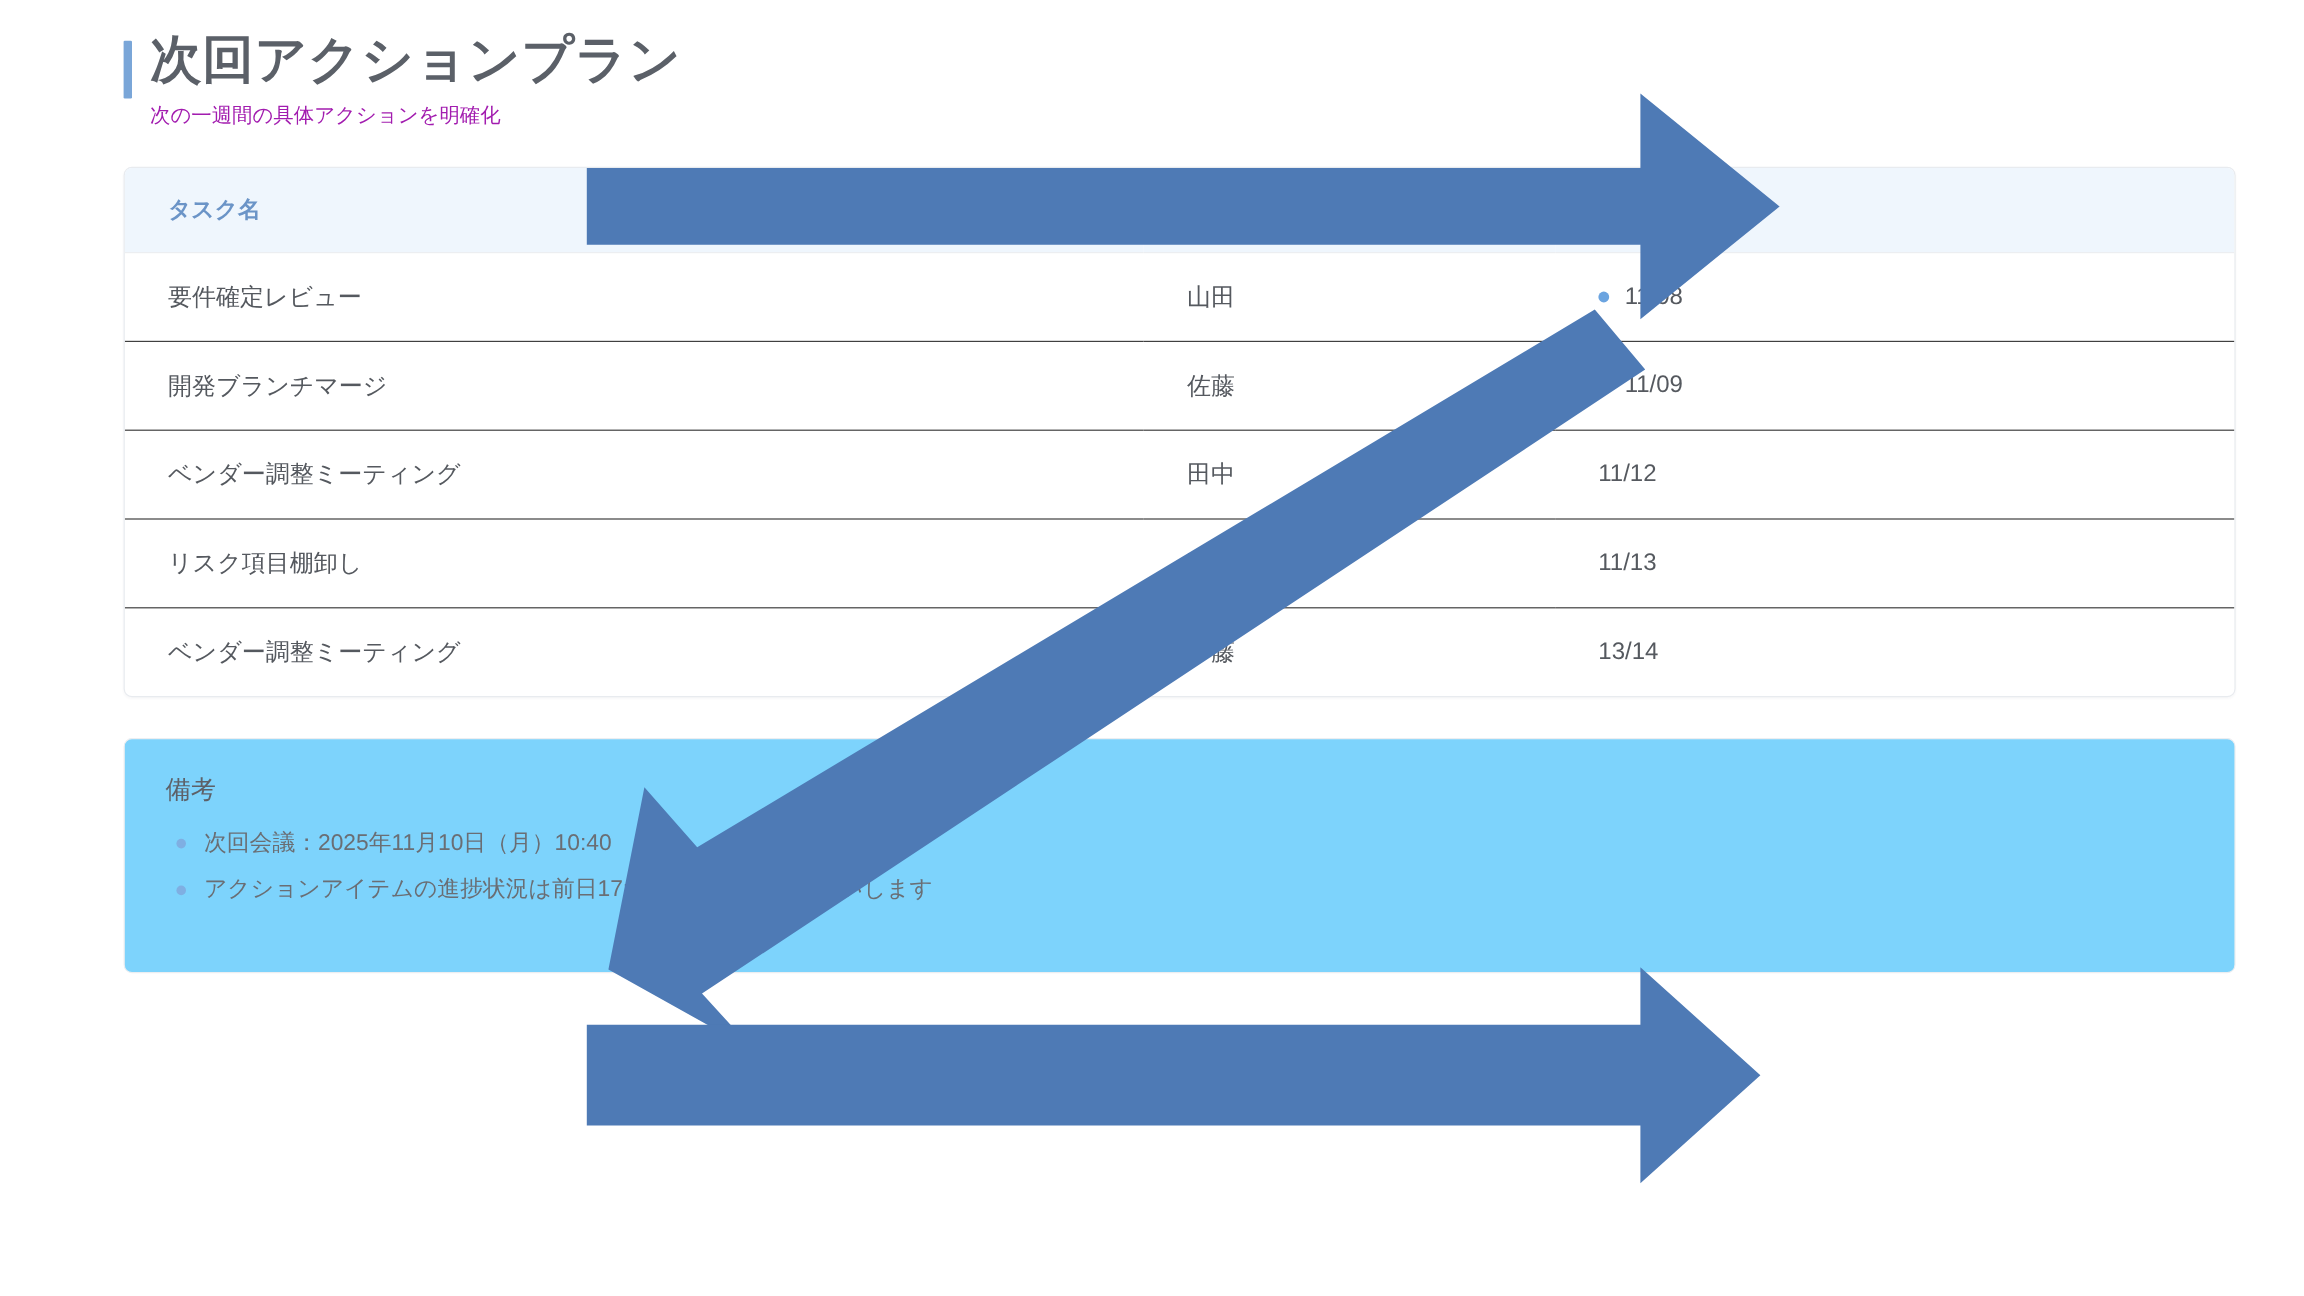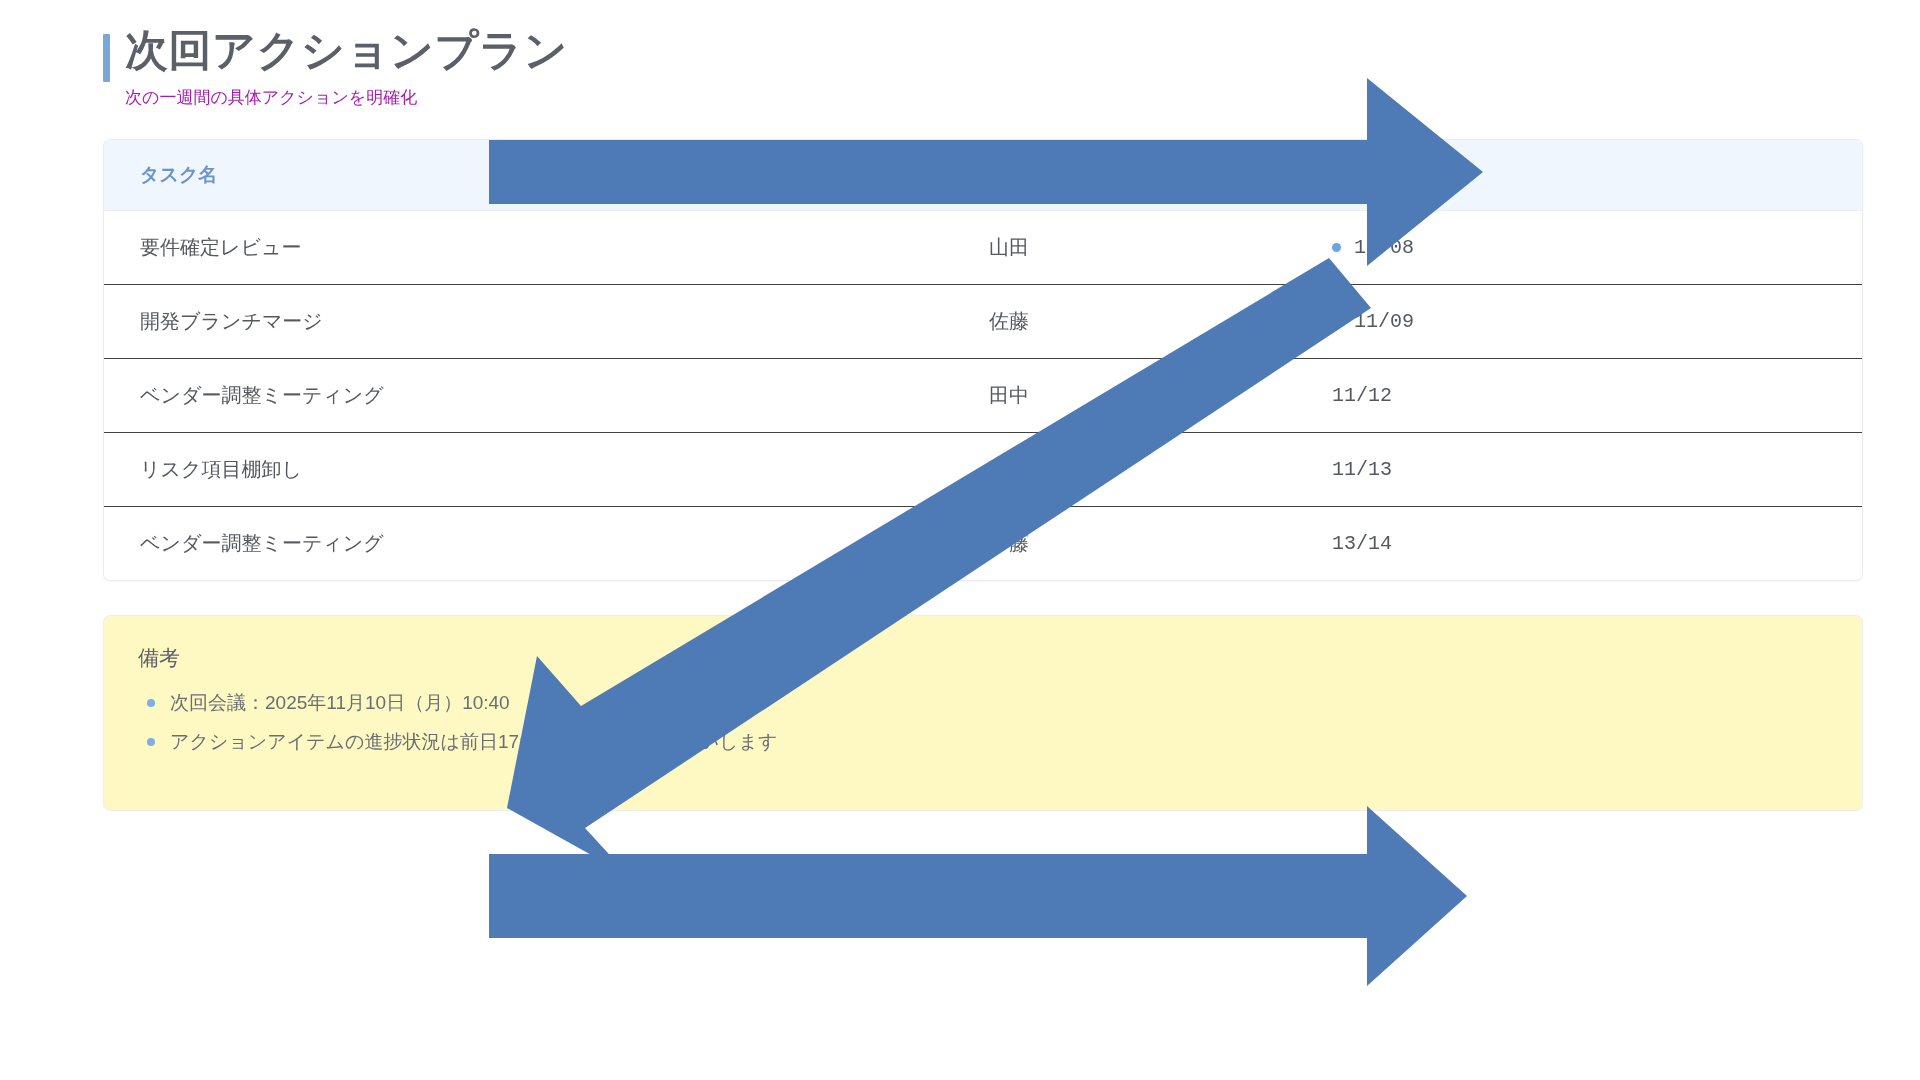--- a/index.html
+++ b/index.html
@@ -72,7 +72,6 @@
     background: #ffffff;
     overflow: hidden;
     box-shadow: 0 1px 2px rgba(16,30,54,0.03);
-    font-family: Liberation Mono, monospace;
   }
   table.action-table {
     width: 100%;

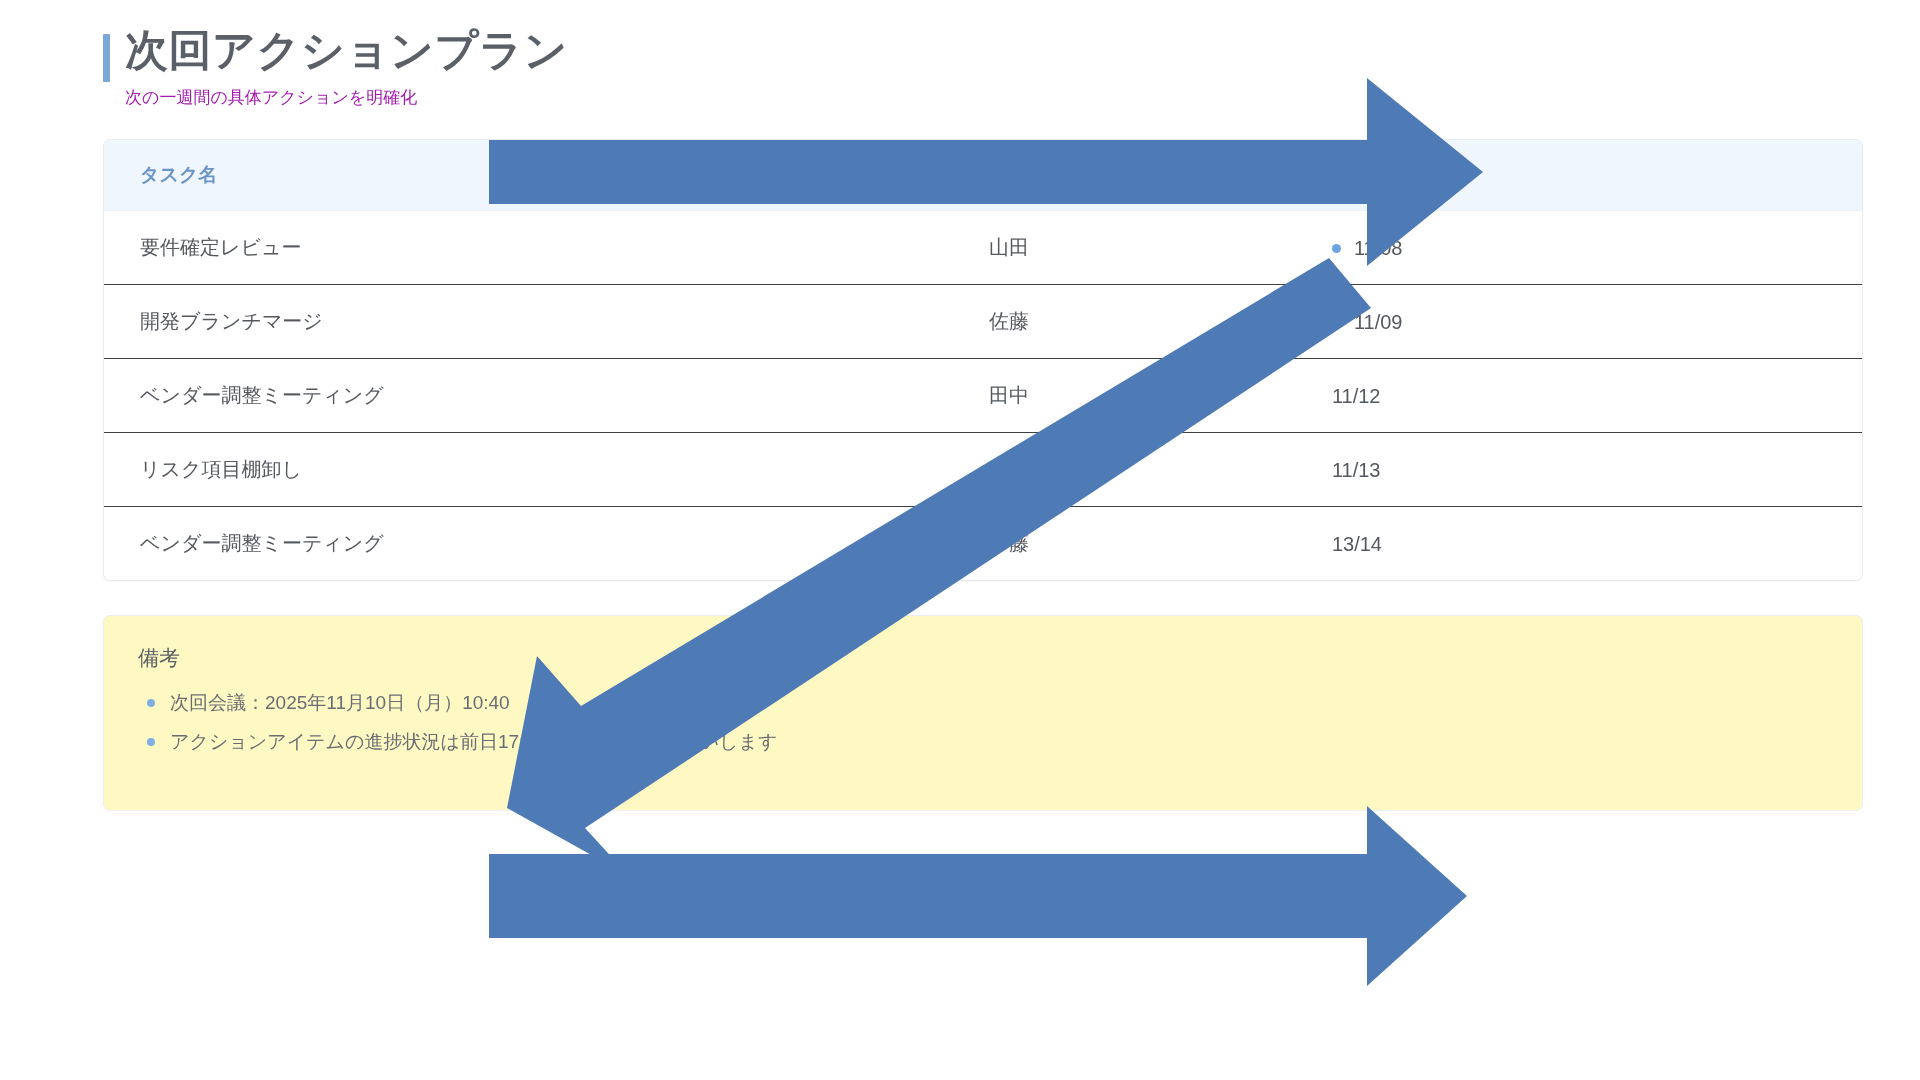--- a/index.html
+++ b/index.html
@@ -119,7 +119,7 @@
   
   .notes-card {
     margin-top: 34px;
-    background: #fef9c3;
+    background: #7dd3fc;
     border: 1px solid #eceef1;
     border-radius: 7px;
     padding: 28px 34px 36px 34px;

